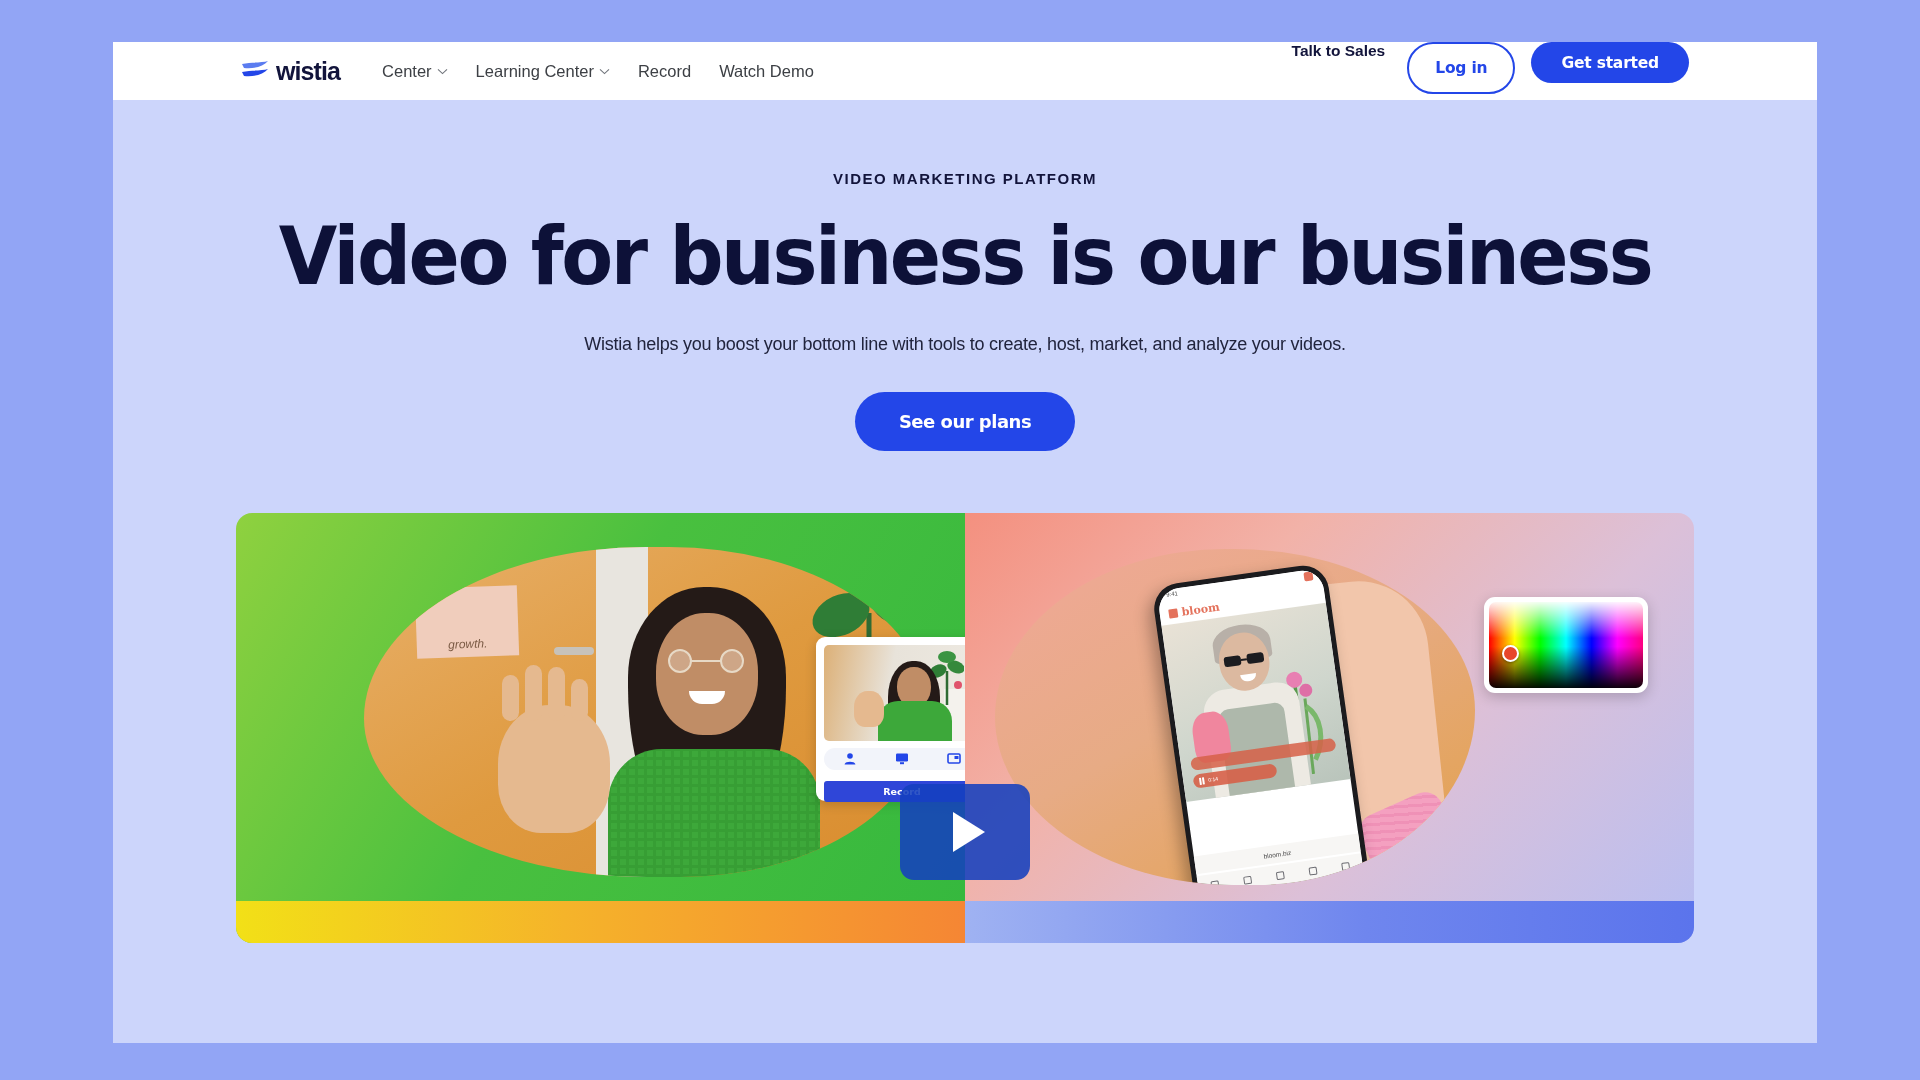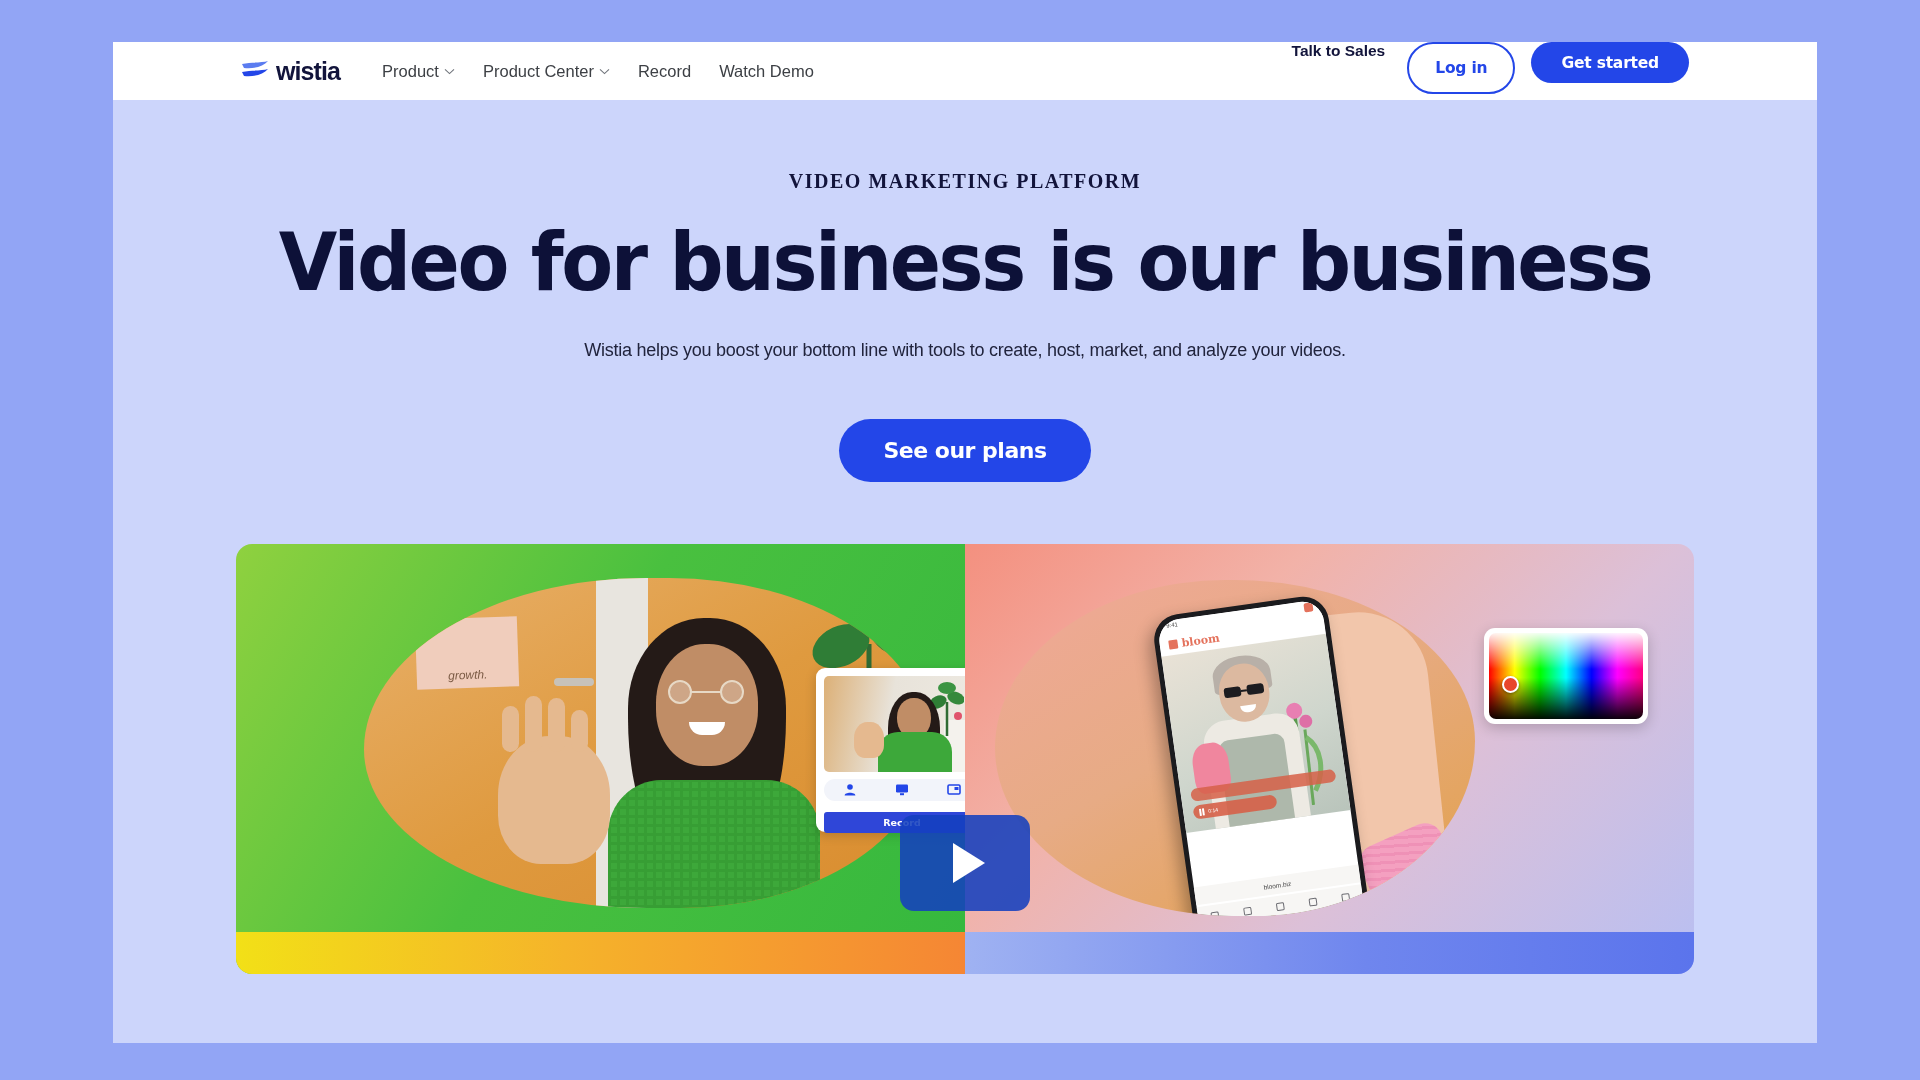--- a/index.html
+++ b/index.html
@@ -287,7 +287,7 @@
       </div>
 
       <div class="nav-link">
-        <span>Product</span>
+        <span>Center</span>
         <svg class="chev" viewBox="0 0 11 7">
           <path d="M1 1.4 L5.5 5.6 L10 1.4" fill="none" stroke="#71757c" stroke-width="1.1"></path>
         </svg>

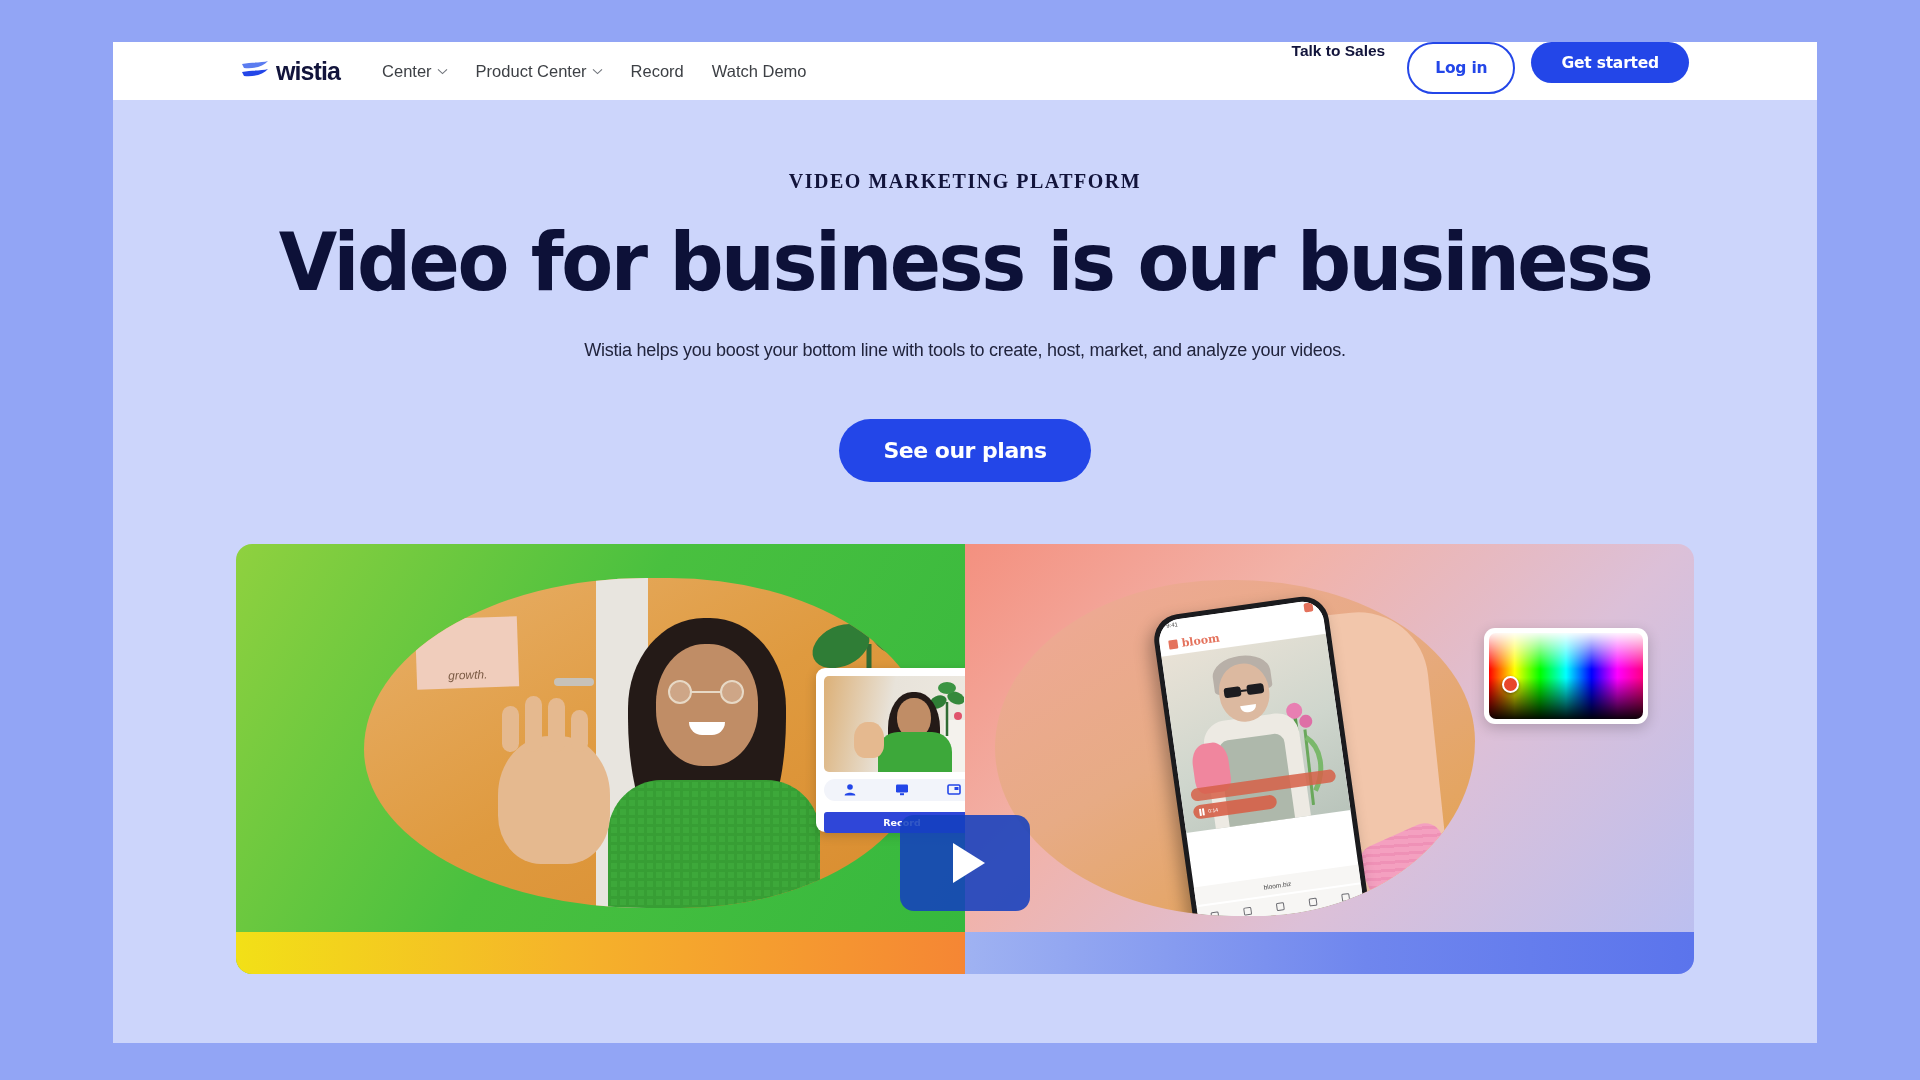--- a/index.html
+++ b/index.html
@@ -294,7 +294,7 @@
       </div>
 
       <div class="nav-link">
-        <span>Product Center</span>
+        <span>Learning Center</span>
         <svg class="chev" viewBox="0 0 11 7">
           <path d="M1 1.4 L5.5 5.6 L10 1.4" fill="none" stroke="#71757c" stroke-width="1.1"></path>
         </svg>

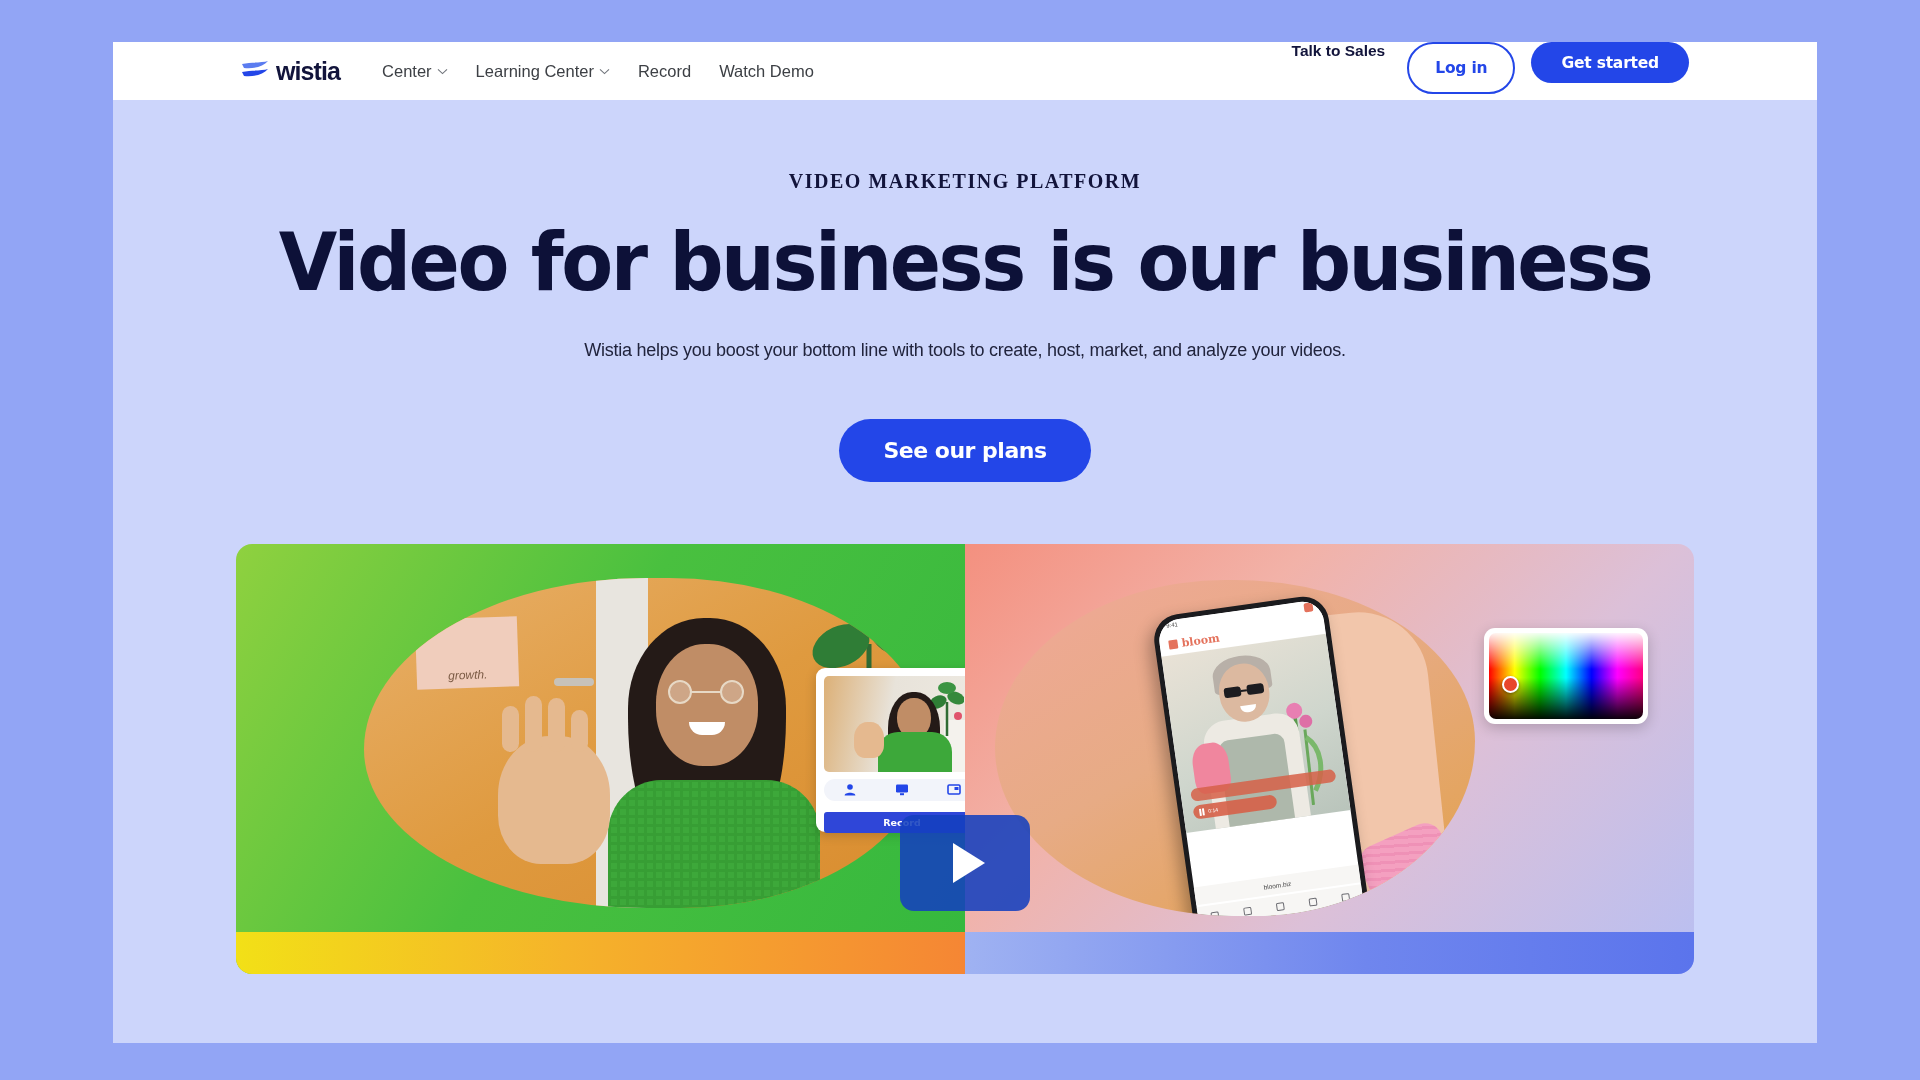--- a/index.html
+++ b/index.html
@@ -70,8 +70,8 @@
   #hero { text-align:center; padding-top:70px; }
 
   .eyebrow {
-    font-size:20px; font-weight:bold; color:#12143b;
-    letter-spacing:1.5px; font-family:Liberation Serif, serif;
+    font-size:15px; font-weight:bold; color:#12143b;
+    letter-spacing:1.5px; font-family:Liberation Sans, sans-serif;
   }
   .headline {
     margin-top:29px;

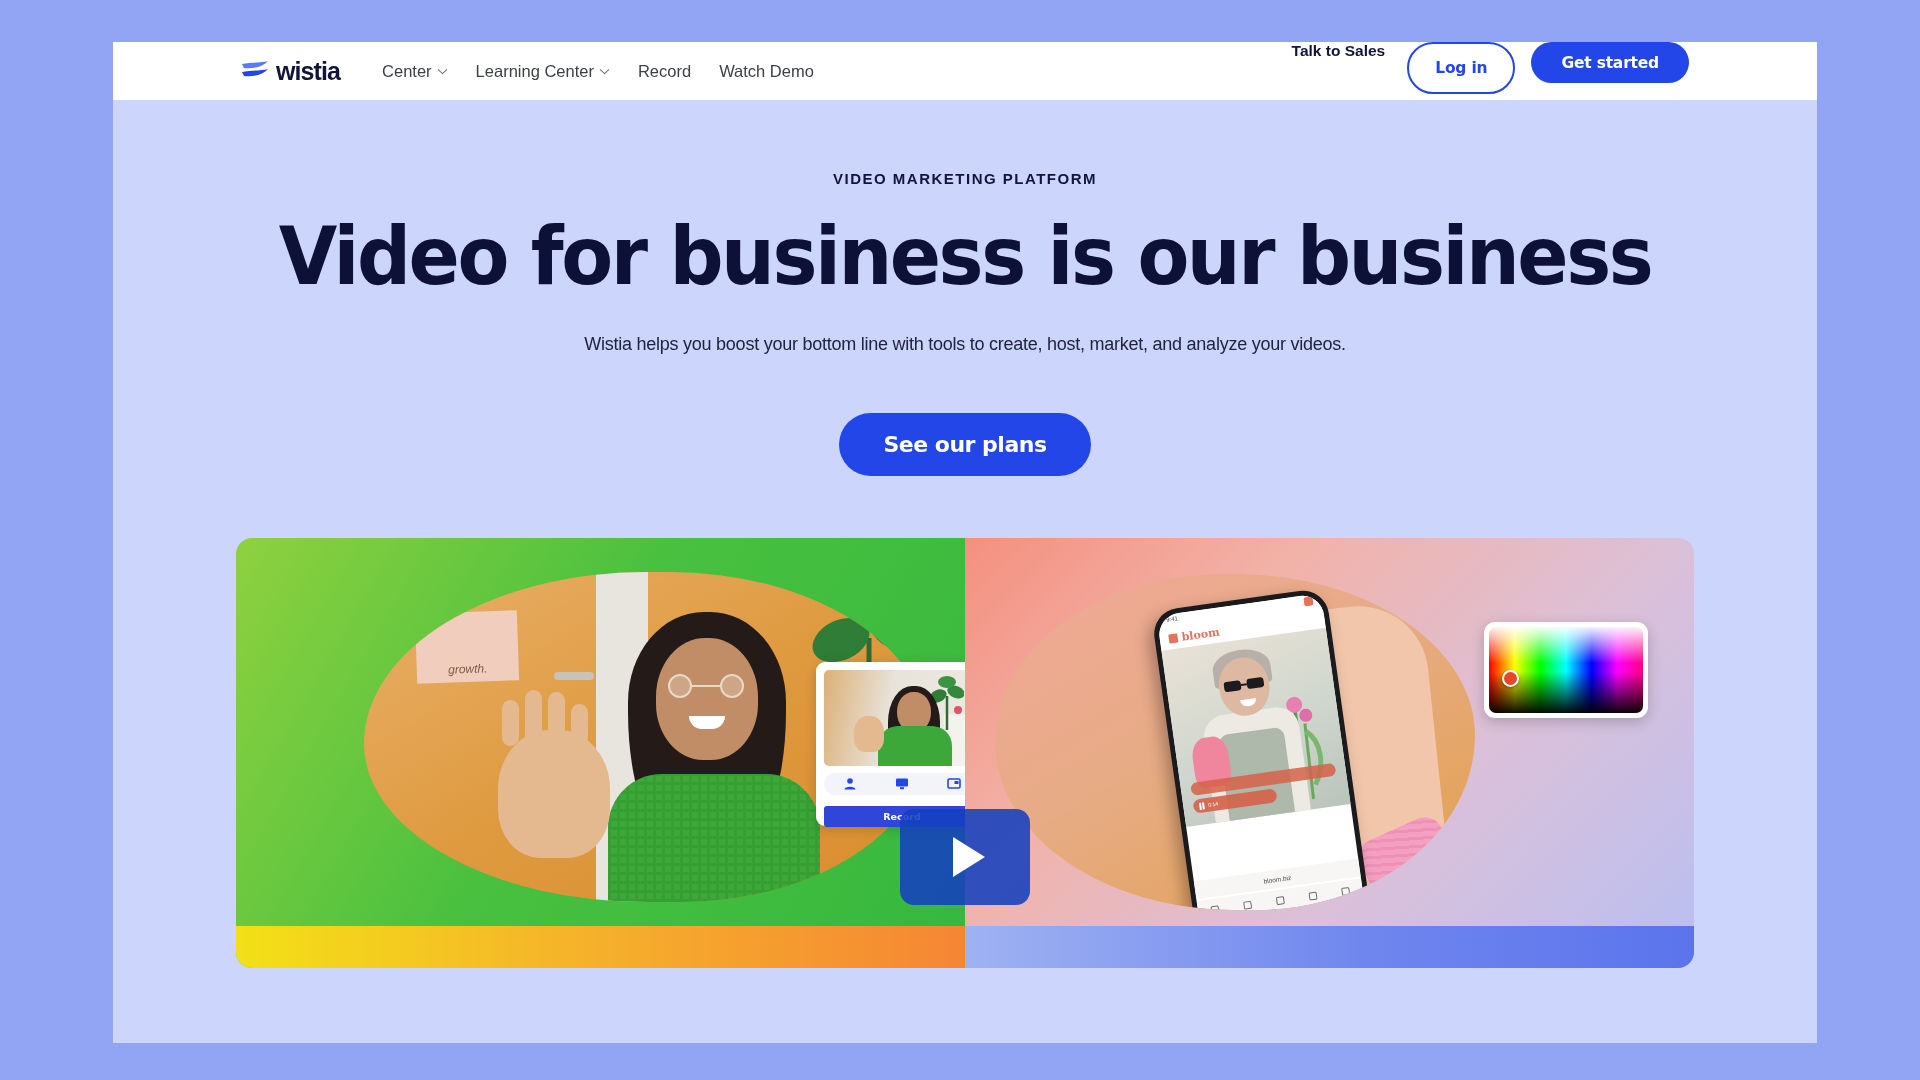--- a/index.html
+++ b/index.html
@@ -88,10 +88,9 @@
   .btn-plans {
     background:#2346e8; color:#fff; border:none;
     border-radius:999px; padding:19px 44px;
-    font-size:22px; font-weight:bold; cursor:pointer;
+    font-size:18px; font-weight:bold; cursor:pointer;
     letter-spacing:-0.5px;
     font-family:"DejaVu Sans", sans-serif;
-    margin-top:21px;
   }
 
   

